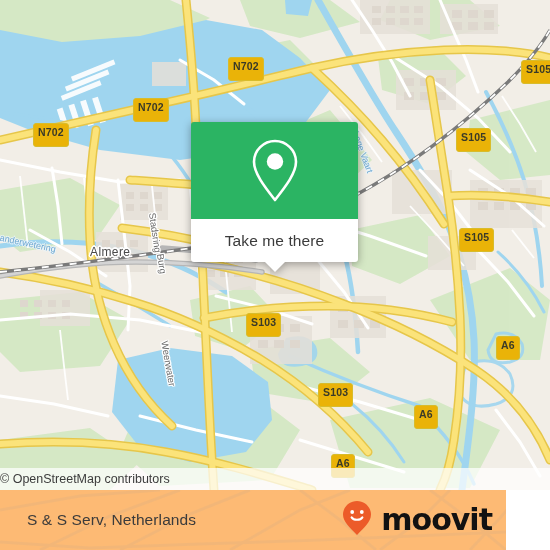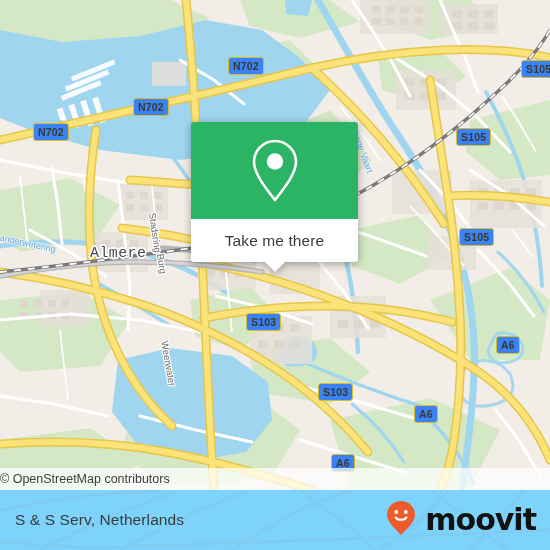--- a/index.html
+++ b/index.html
@@ -28,14 +28,14 @@
   
   .shield {
     position: absolute;
-    background: #3b82f6;
+    background: #eab308;
     border: 1.4px solid #d8bc2c;
     border-radius: 3px;
     color: #3a3a28;
     font-size: 10.5px;
     font-weight: bold;
     line-height: 1;
-    padding: 3px 4px 2px 4px;
+    padding: 3px 4px 8px 4px;
     letter-spacing: 0.2px;
     white-space: nowrap;
     font-family: "Liberation Sans", sans-serif;

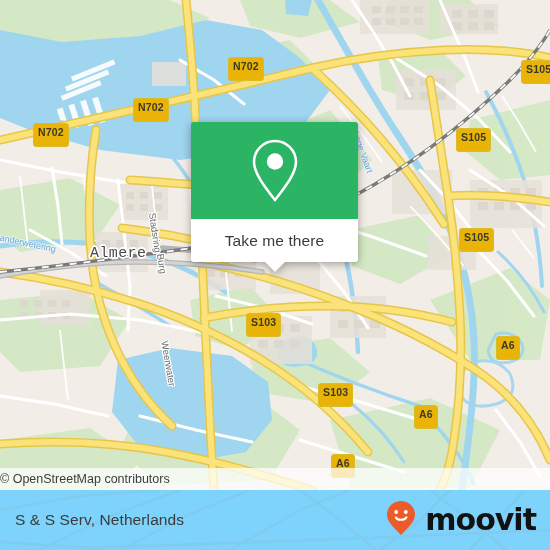--- a/index.html
+++ b/index.html
@@ -49,13 +49,12 @@
     font-family: "Liberation Sans", sans-serif;
   }
   .city-label {
-    font-size: 15px;
+    font-size: 12px;
     color: #4a4a4a;
     letter-spacing: 0.4px;
     text-shadow:
        1.6px 0 #fff, -1.6px 0 #fff, 0 1.6px #fff, 0 -1.6px #fff,
        1.2px 1.2px #fff, -1.2px 1.2px #fff, 1.2px -1.2px #fff, -1.2px -1.2px #fff;
-    font-family: Liberation Mono, monospace;
   }
   .street-label {
     font-size: 9.5px;

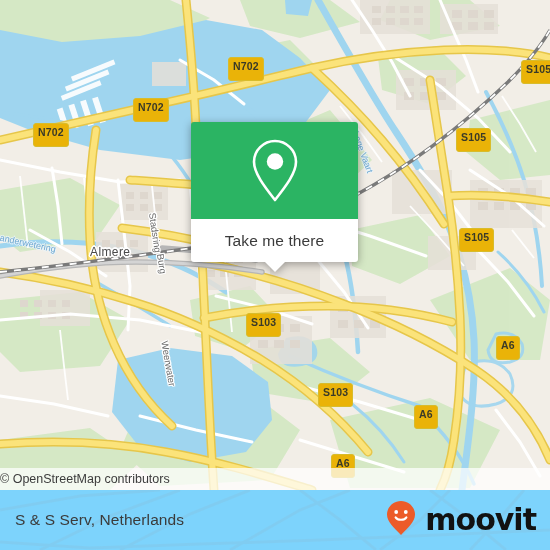--- a/index.html
+++ b/index.html
@@ -133,9 +133,10 @@
   #footer {
     position: absolute;
     left: 0; top: 490px;
-    width: 550px; height: 60px;
-    background: #7dd3fc;
+    width: 494px; height: 60px;
+    background: #fdba74;
     overflow: hidden;
+    padding-left: 12px;
   }
   #footer-watermark {
     position: absolute;

